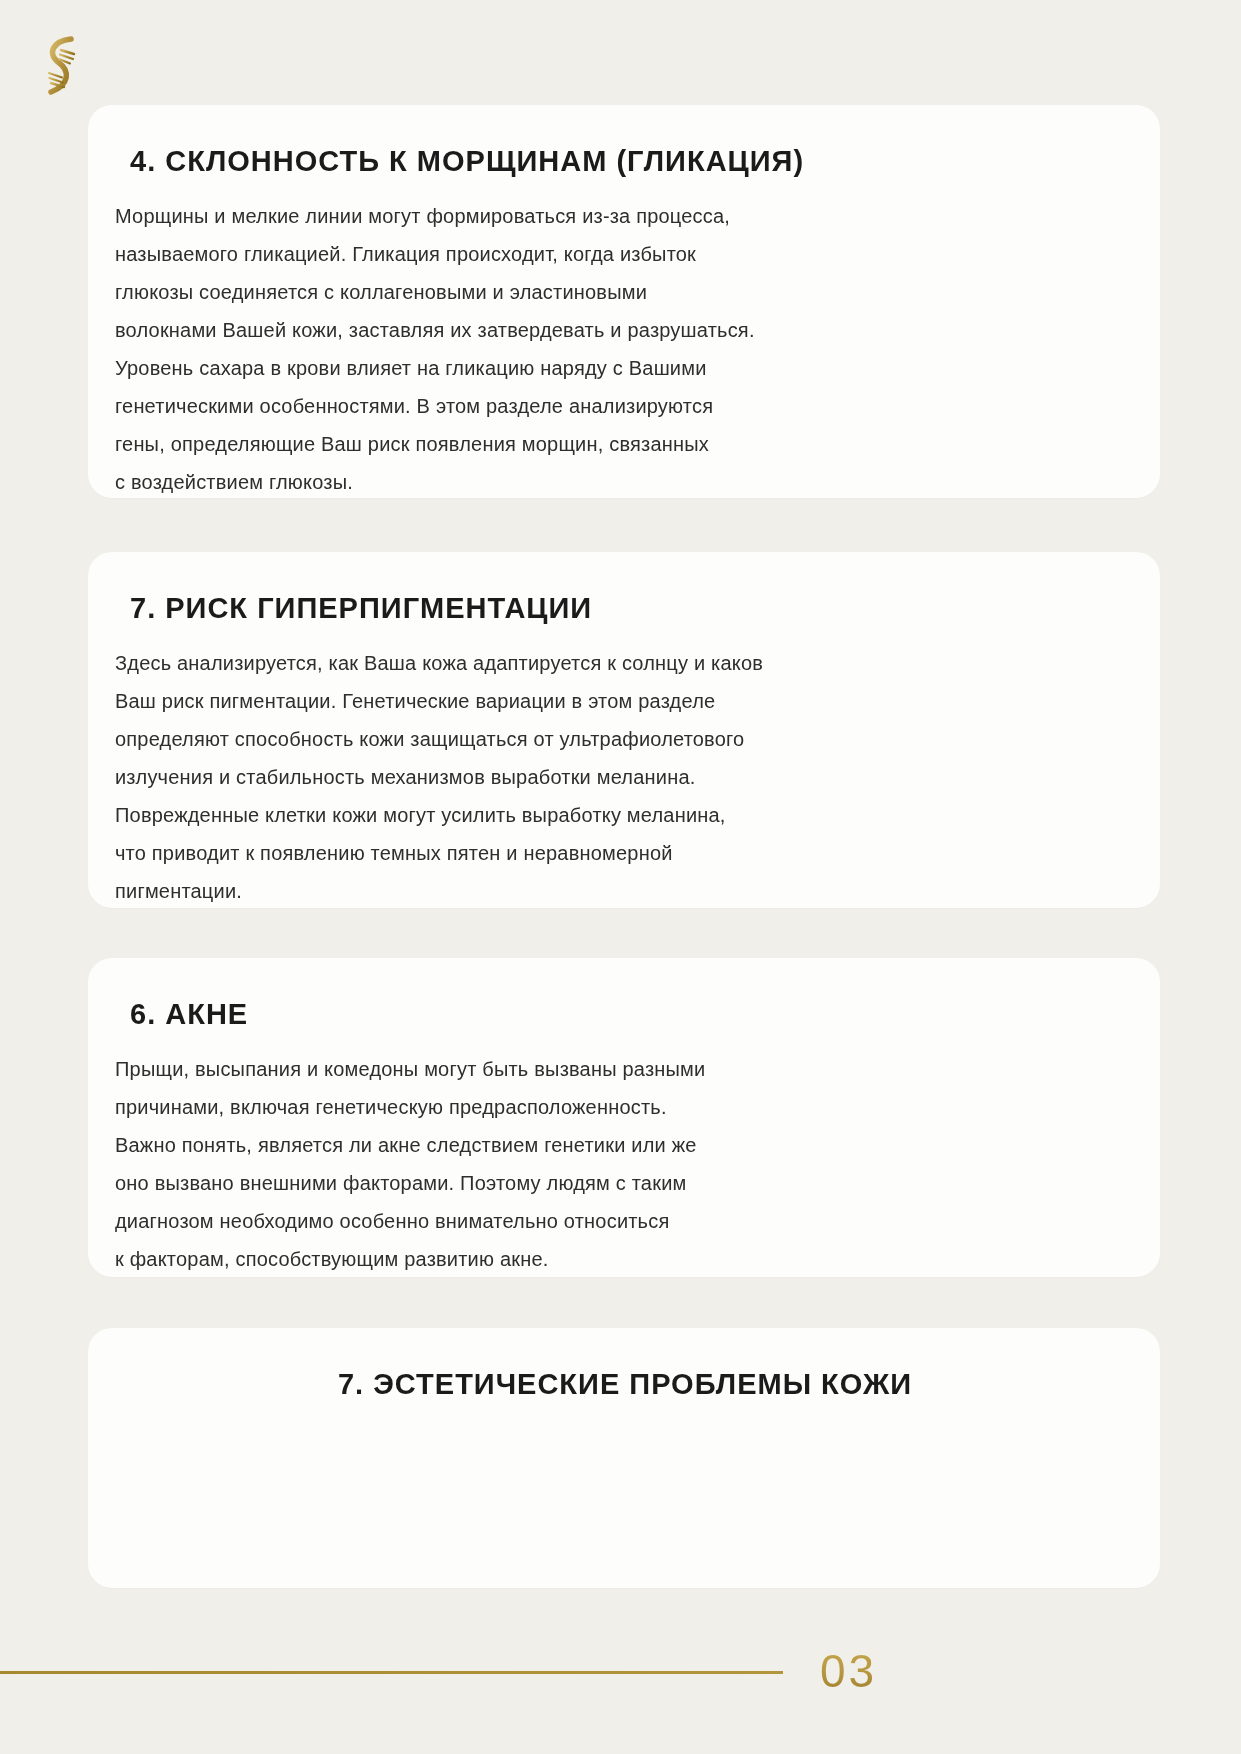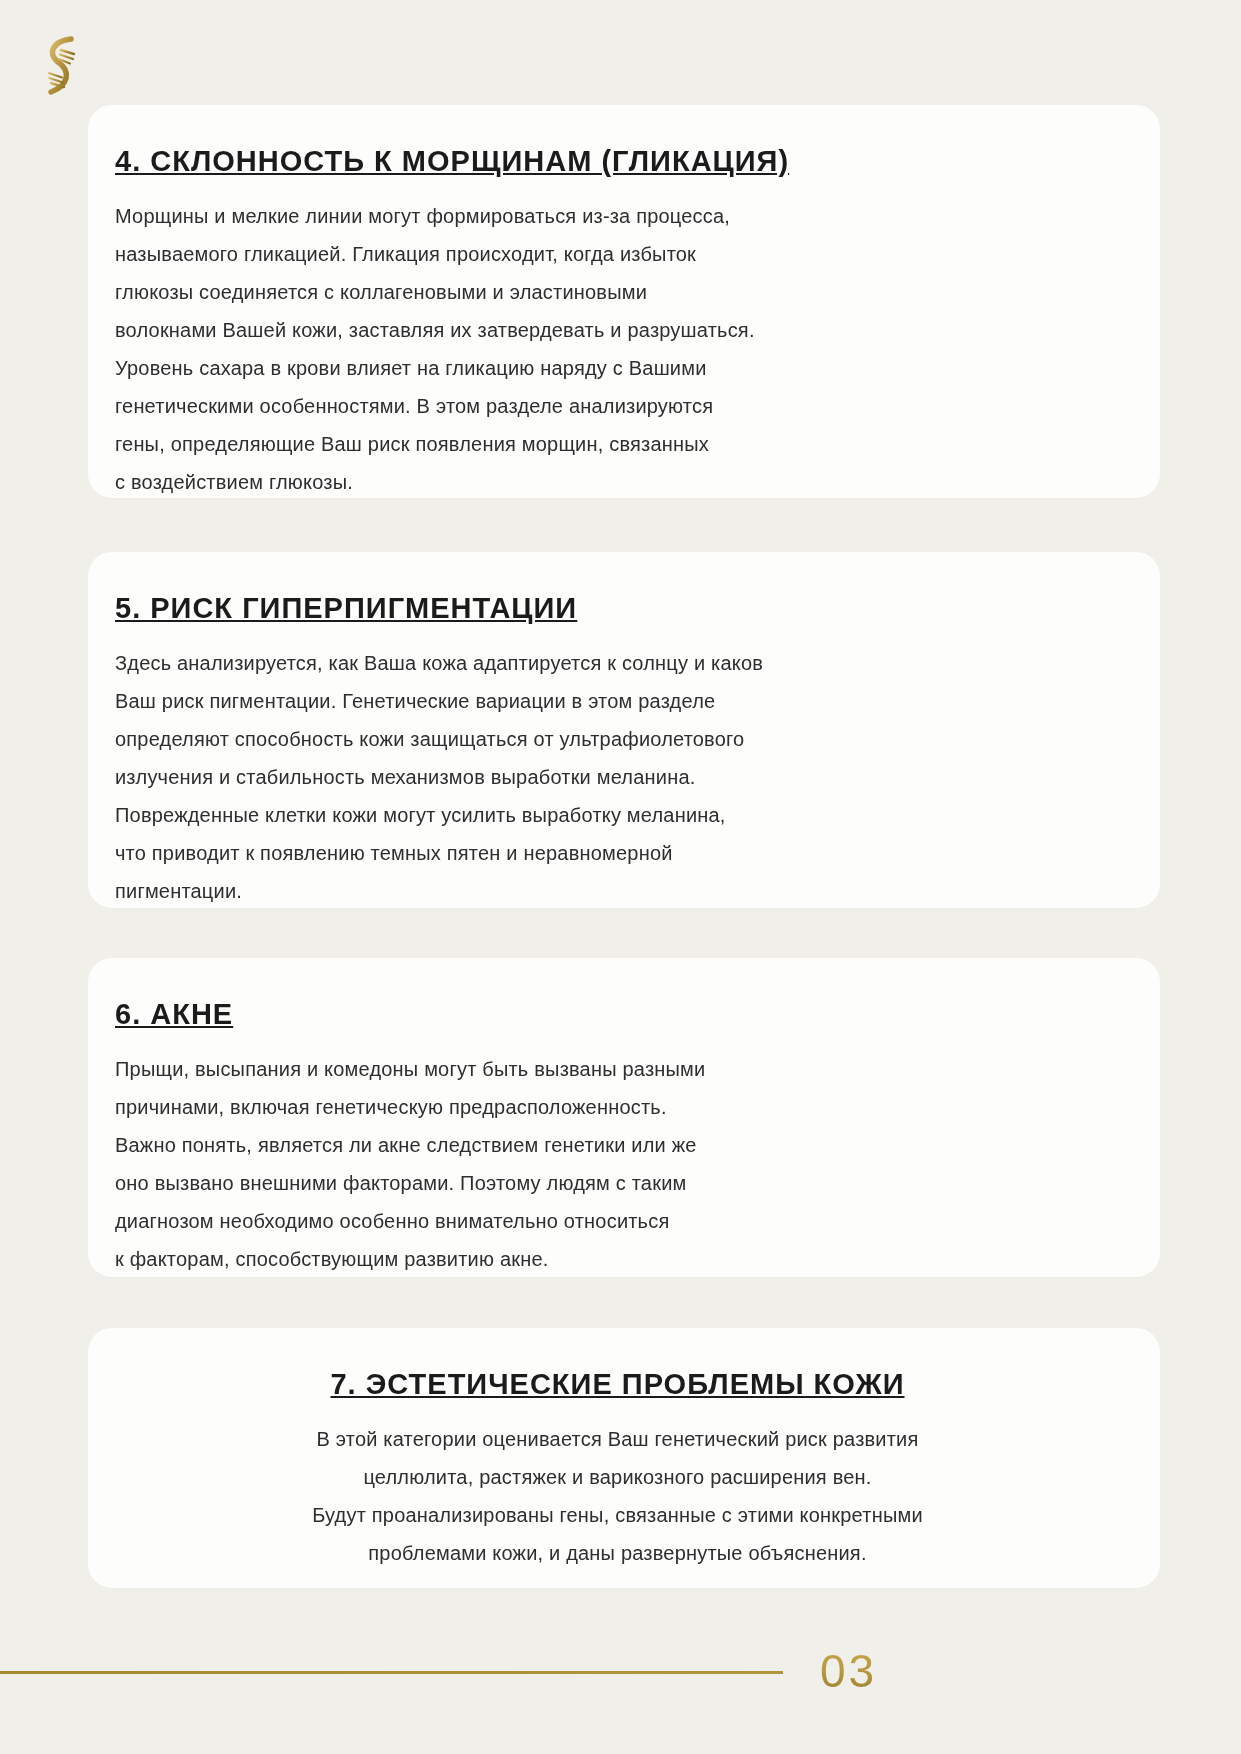--- a/index.html
+++ b/index.html
@@ -21,10 +21,9 @@
     box-shadow:0 1px 2px rgba(0,0,0,0.02);
   }
   .card h2{
-    margin:0 0 19px 0;
+    margin:0 0 19px 15px;
     font-size:29px;font-weight:700;color:#1b1b1b;
     letter-spacing:1px;
-    text-decoration:underline;
   }
   .card p{
     margin:0;

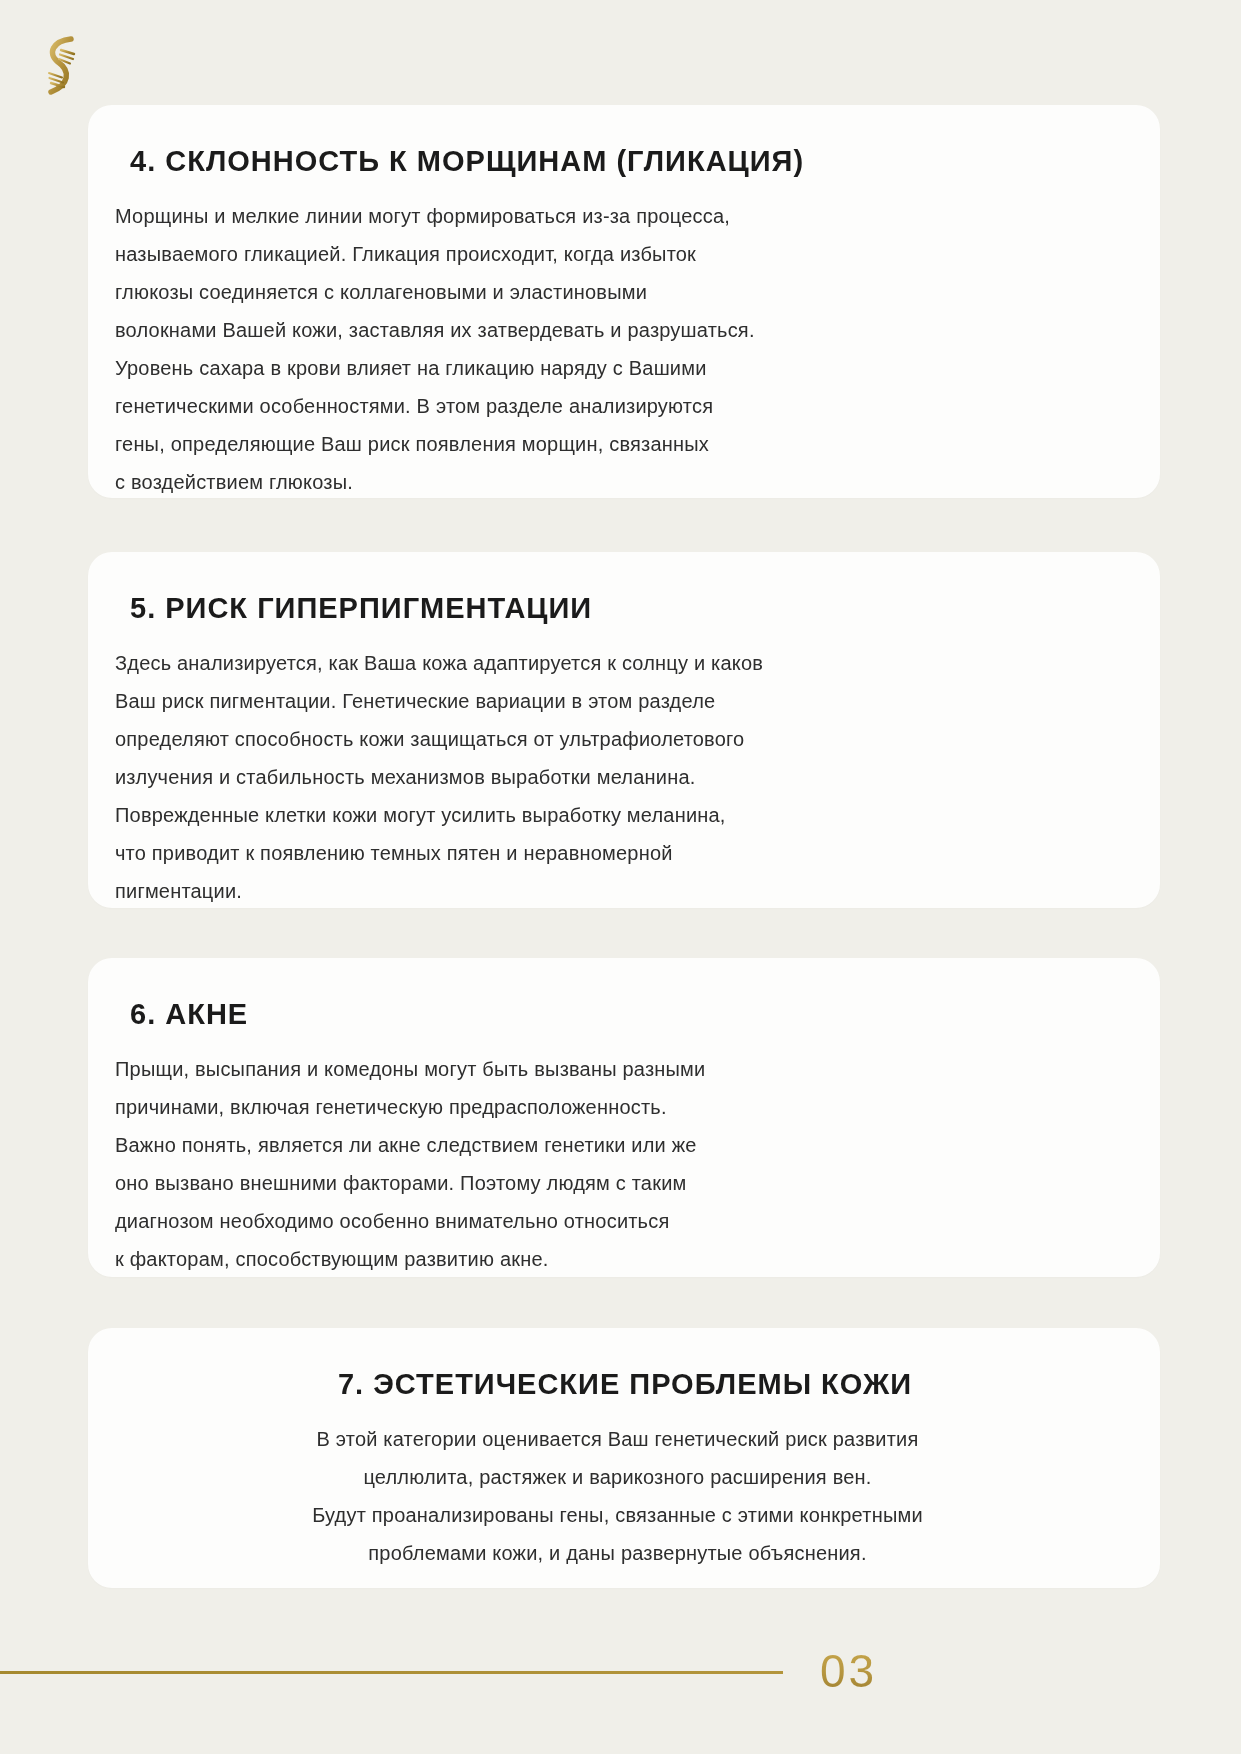--- a/index.html
+++ b/index.html
@@ -80,7 +80,7 @@
 </section>
 
 <section class="card" id="card-2">
-  <h2>5. РИСК ГИПЕРПИГМЕНТАЦИИ</h2>
+  <h2>7. РИСК ГИПЕРПИГМЕНТАЦИИ</h2>
   <p>Здесь анализируется, как Ваша кожа адаптируется к солнцу и каков
 Ваш риск пигментации. Генетические вариации в этом разделе
 определяют способность кожи защищаться от ультрафиолетового

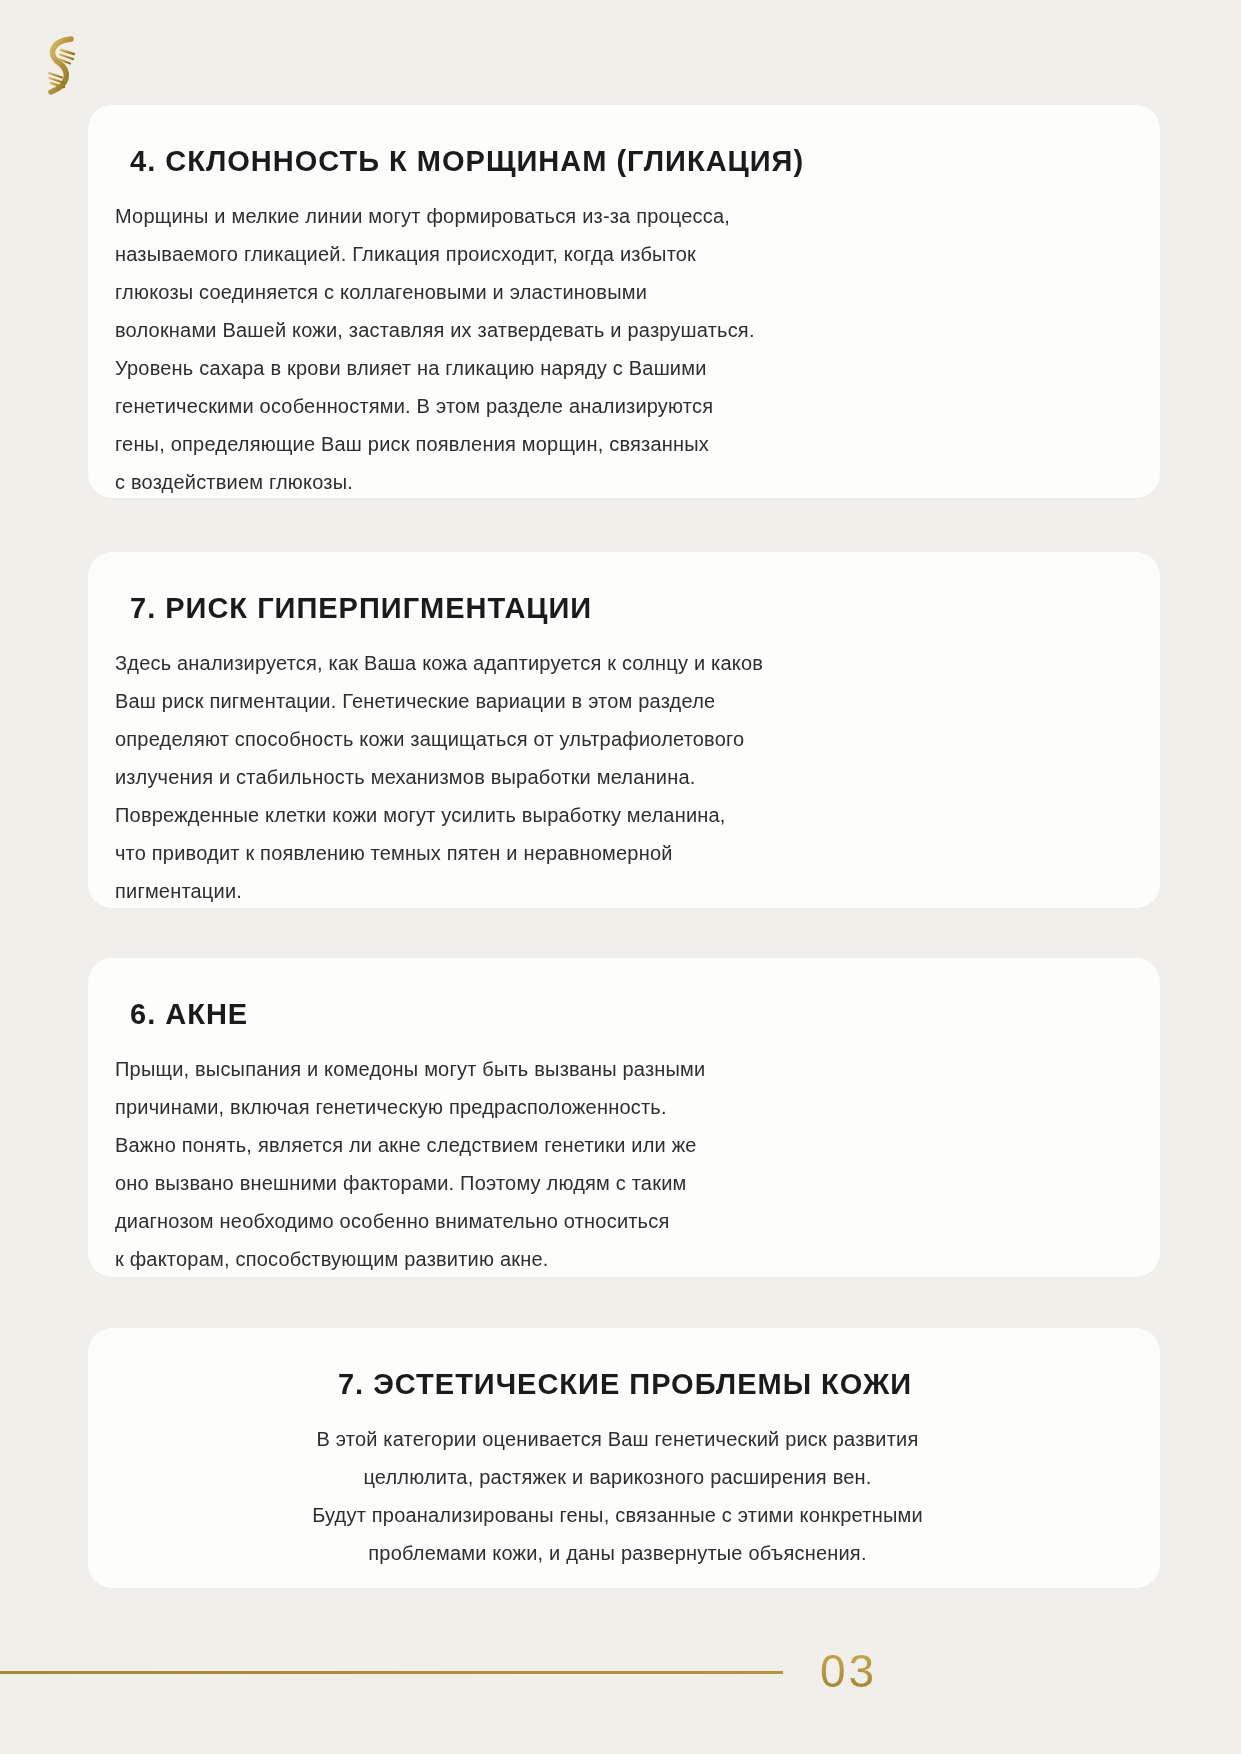--- a/index.html
+++ b/index.html
@@ -102,10 +102,6 @@
 
 <section class="card" id="card-4">
   <h2>7. ЭСТЕТИЧЕСКИЕ ПРОБЛЕМЫ КОЖИ</h2>
-  <p>В этой категории оценивается Ваш генетический риск развития
-целлюлита, растяжек и варикозного расширения вен.
-Будут проанализированы гены, связанные с этими конкретными
-проблемами кожи, и даны развернутые объяснения.</p>
 </section>
 
 <div class="footer-line"></div>

